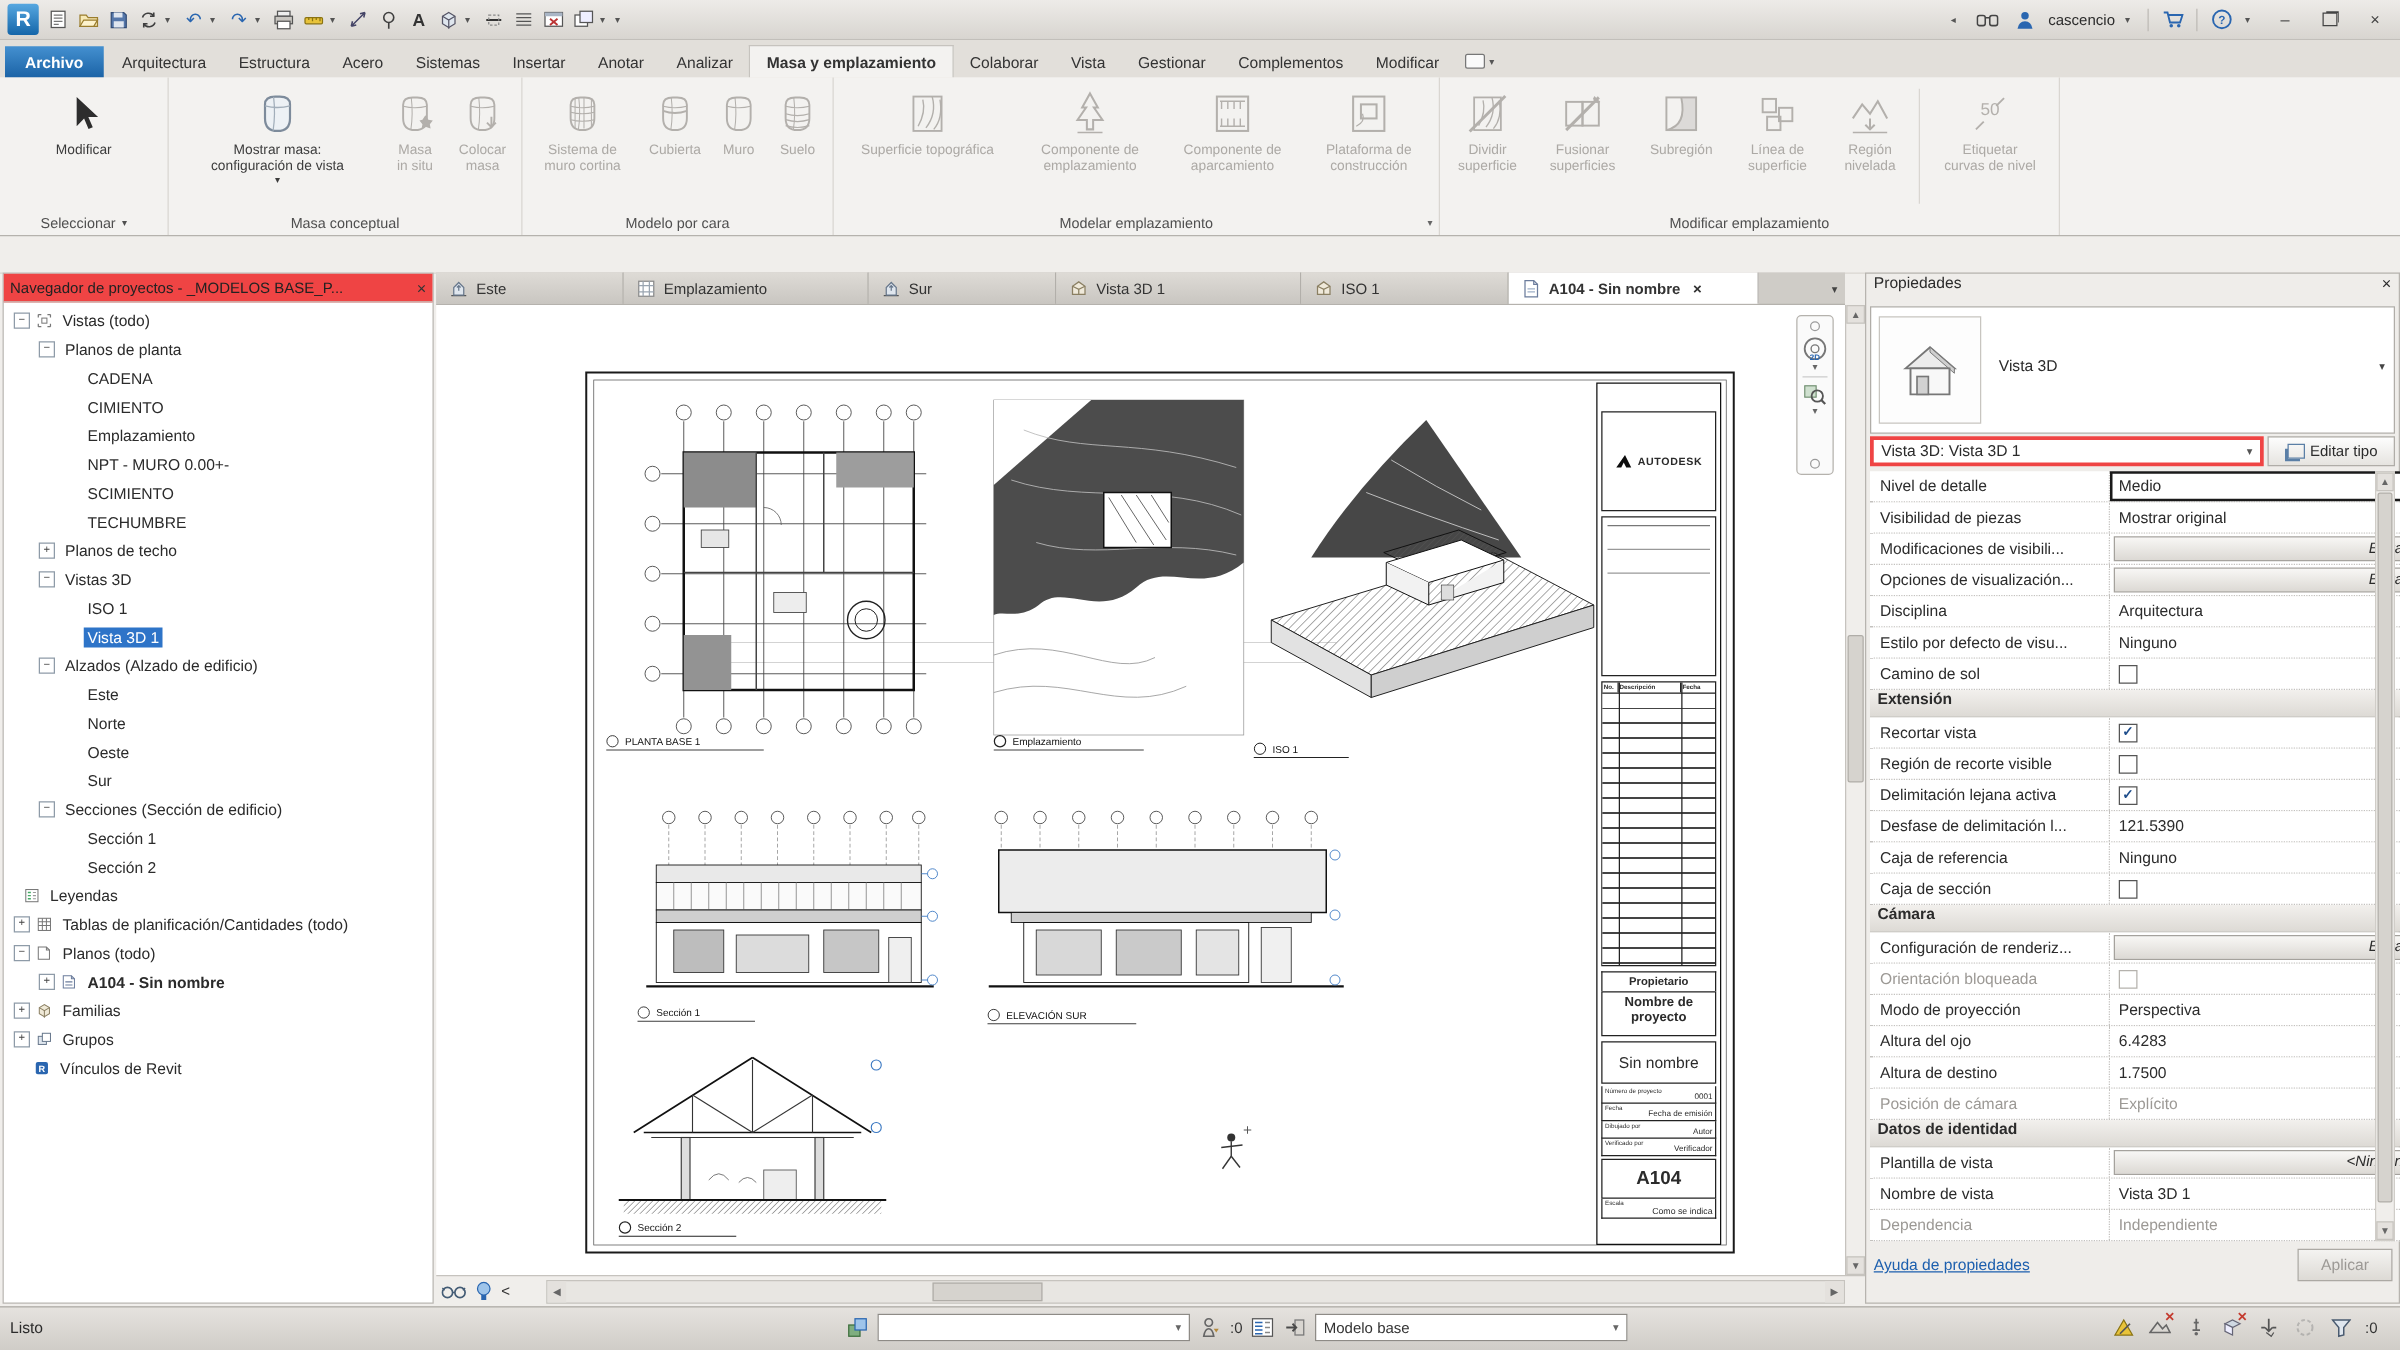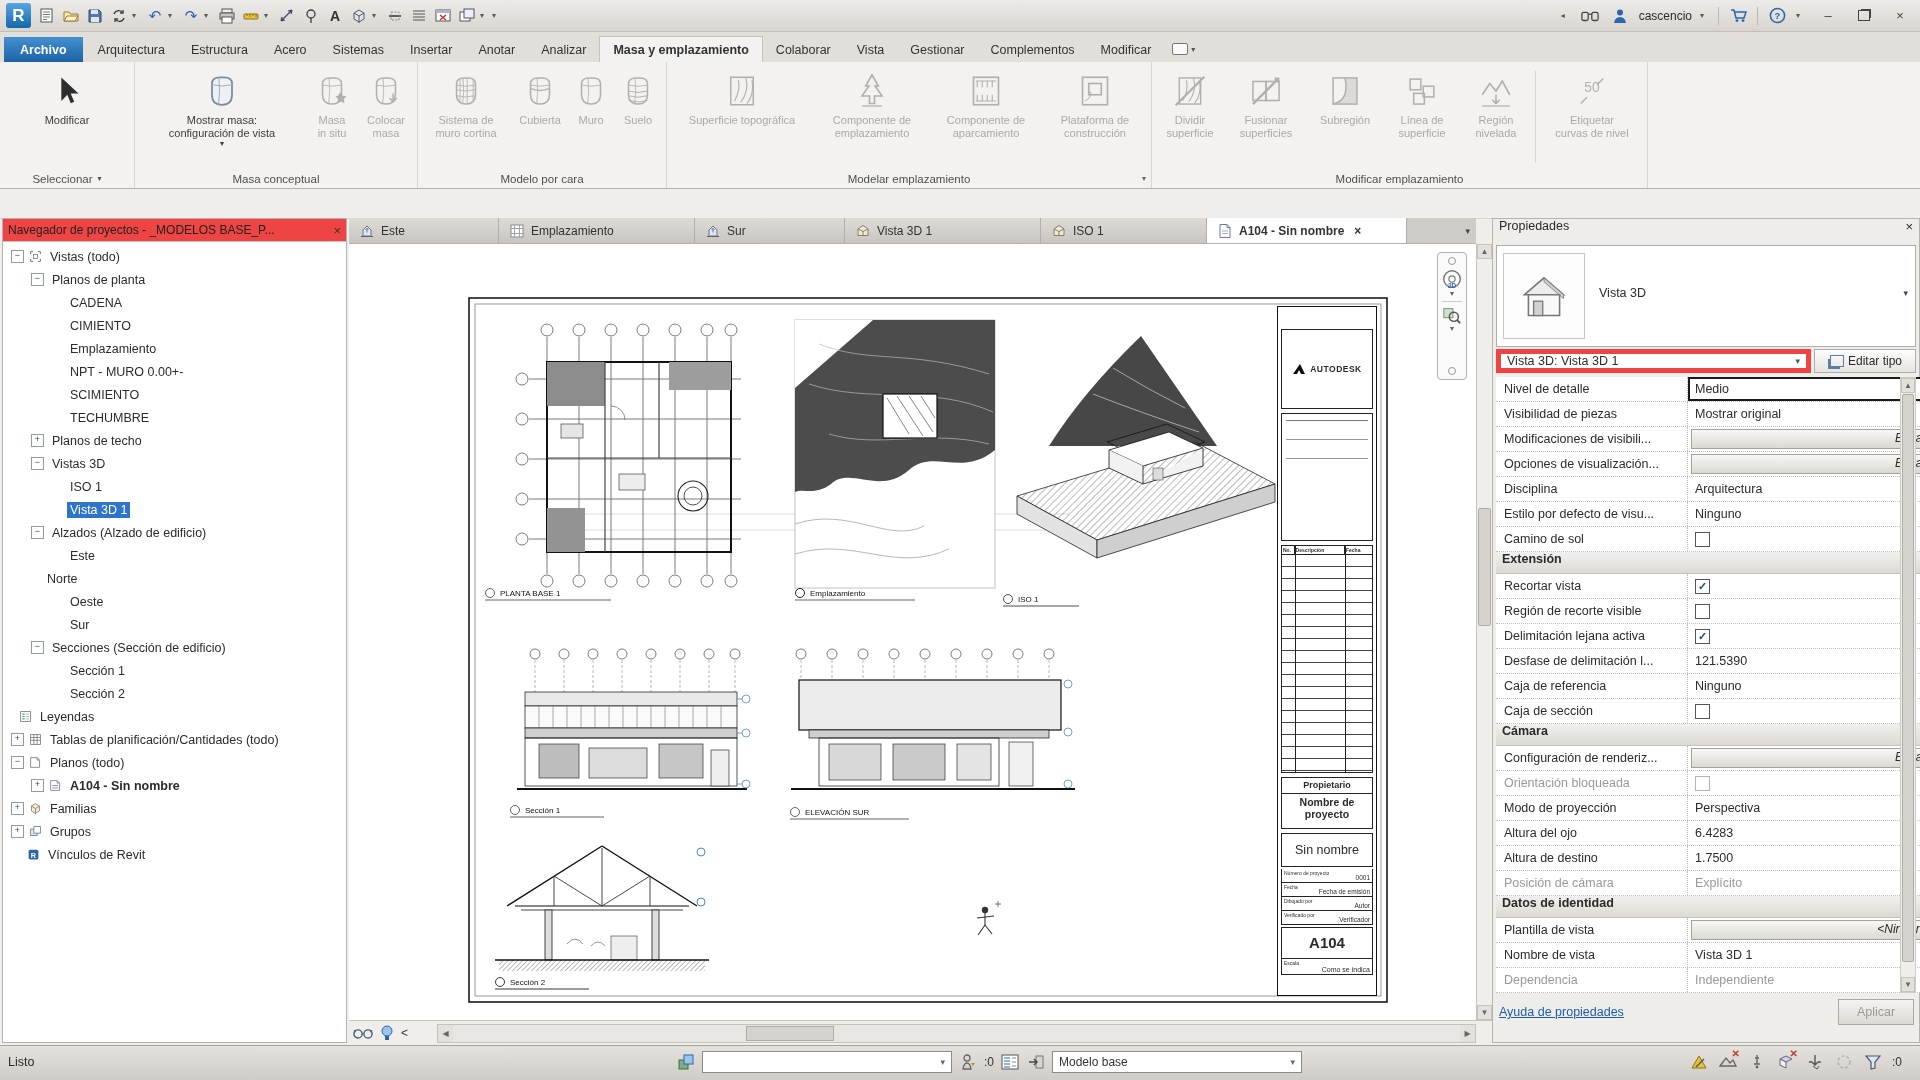--- a/index.html
+++ b/index.html
@@ -105,7 +105,7 @@
   #type-label{position:absolute;left:102px;top:40px;font-size:12.5px;}
   #type-caret{position:absolute;right:7px;top:42px;font-size:9px;color:#444;}
   #sel-row{position:absolute;left:3px;right:3px;top:130px;height:24px;display:flex;gap:3px;}
-  #sel-combo{flex:1;background:#fff;border:5px solid #ef4444;display:flex;align-items:center;
+  #sel-combo{flex:1;background:#fff;border:3px solid #ef4444;display:flex;align-items:center;
     padding:0 6px;font-size:12.5px;box-sizing:border-box;}
   #sel-combo .c{margin-left:auto;font-size:9px;color:#555;}
   #edit-type{width:102px;display:flex;align-items:center;justify-content:center;gap:4px;font-size:12px;

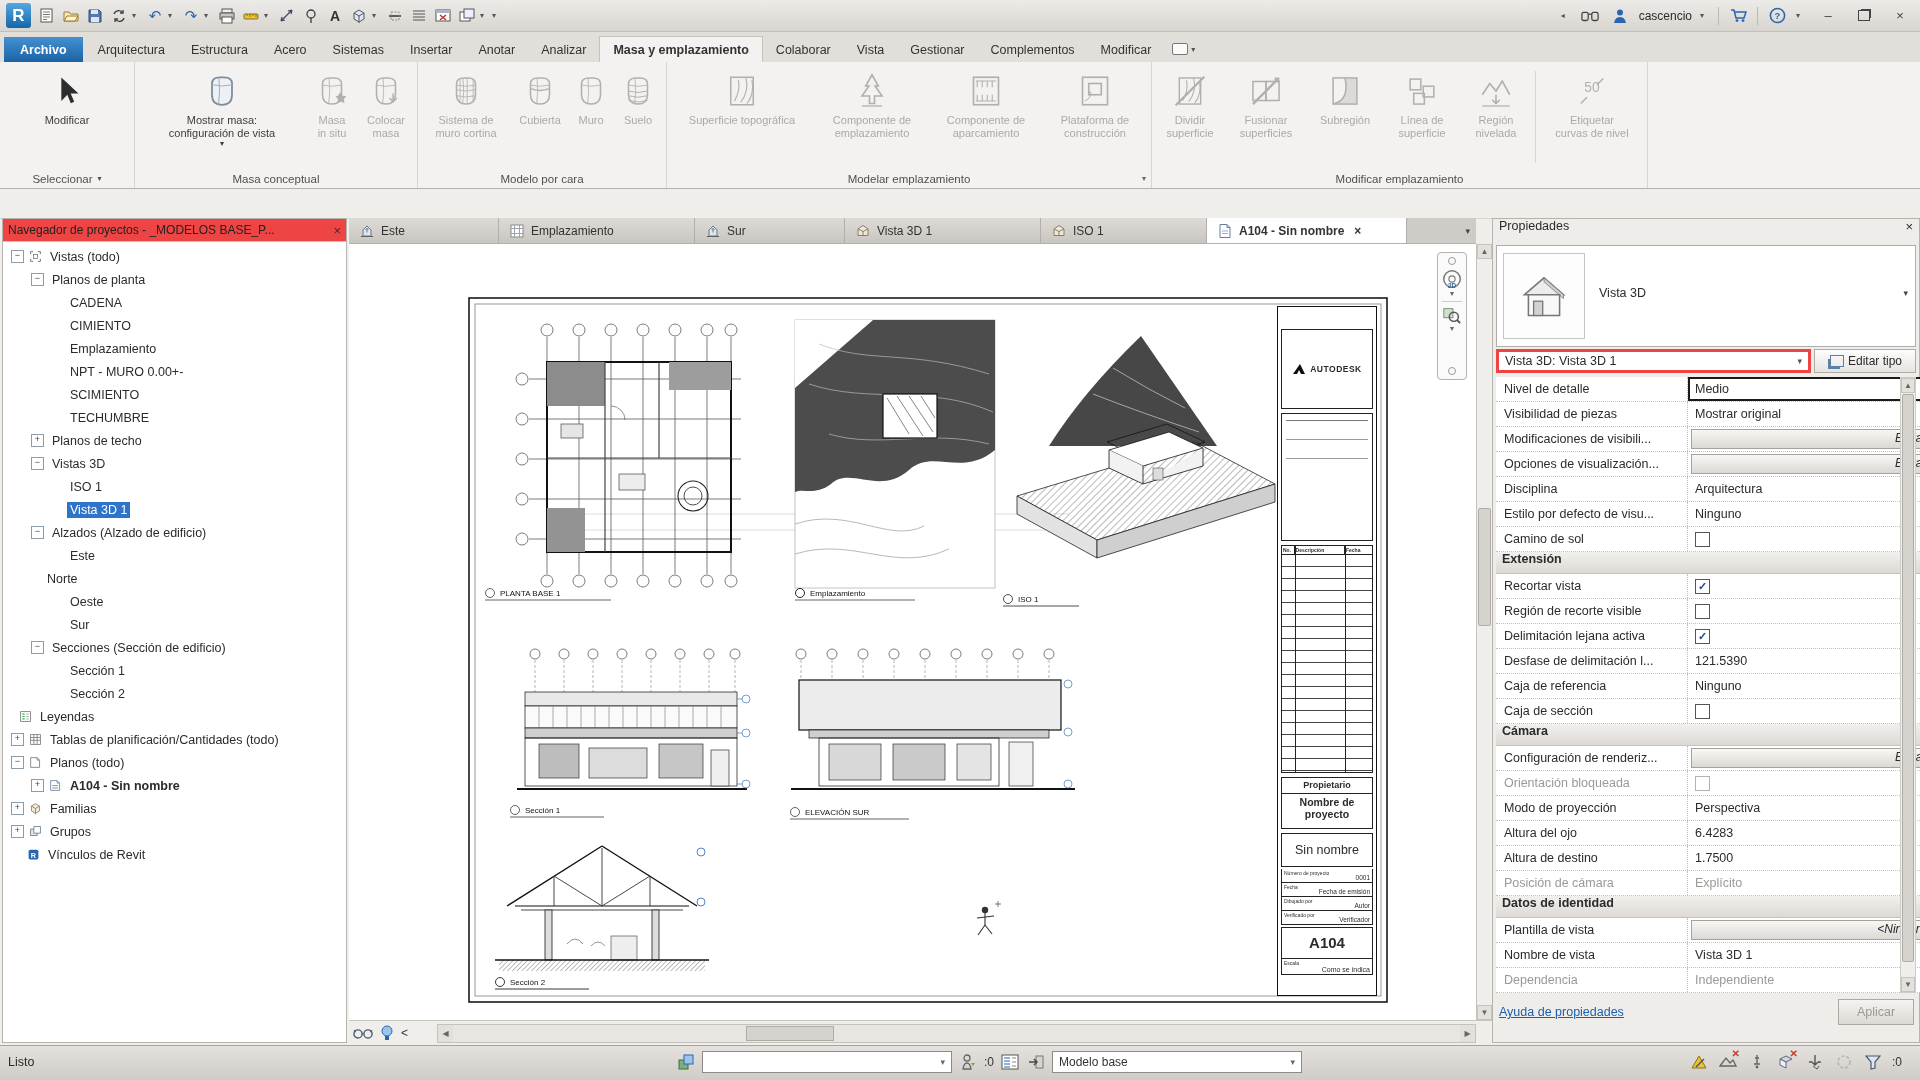--- a/index.html
+++ b/index.html
@@ -608,7 +608,7 @@
             <span class="exp-sp"></span>
             <span class="lbl">Este</span>
           </div>
-          <div class="titem" style="padding-left: 25px;">
+          <div class="titem" style="padding-left: 48px;">
             <span class="exp-sp"></span>
             <span class="lbl">Norte</span>
           </div>

